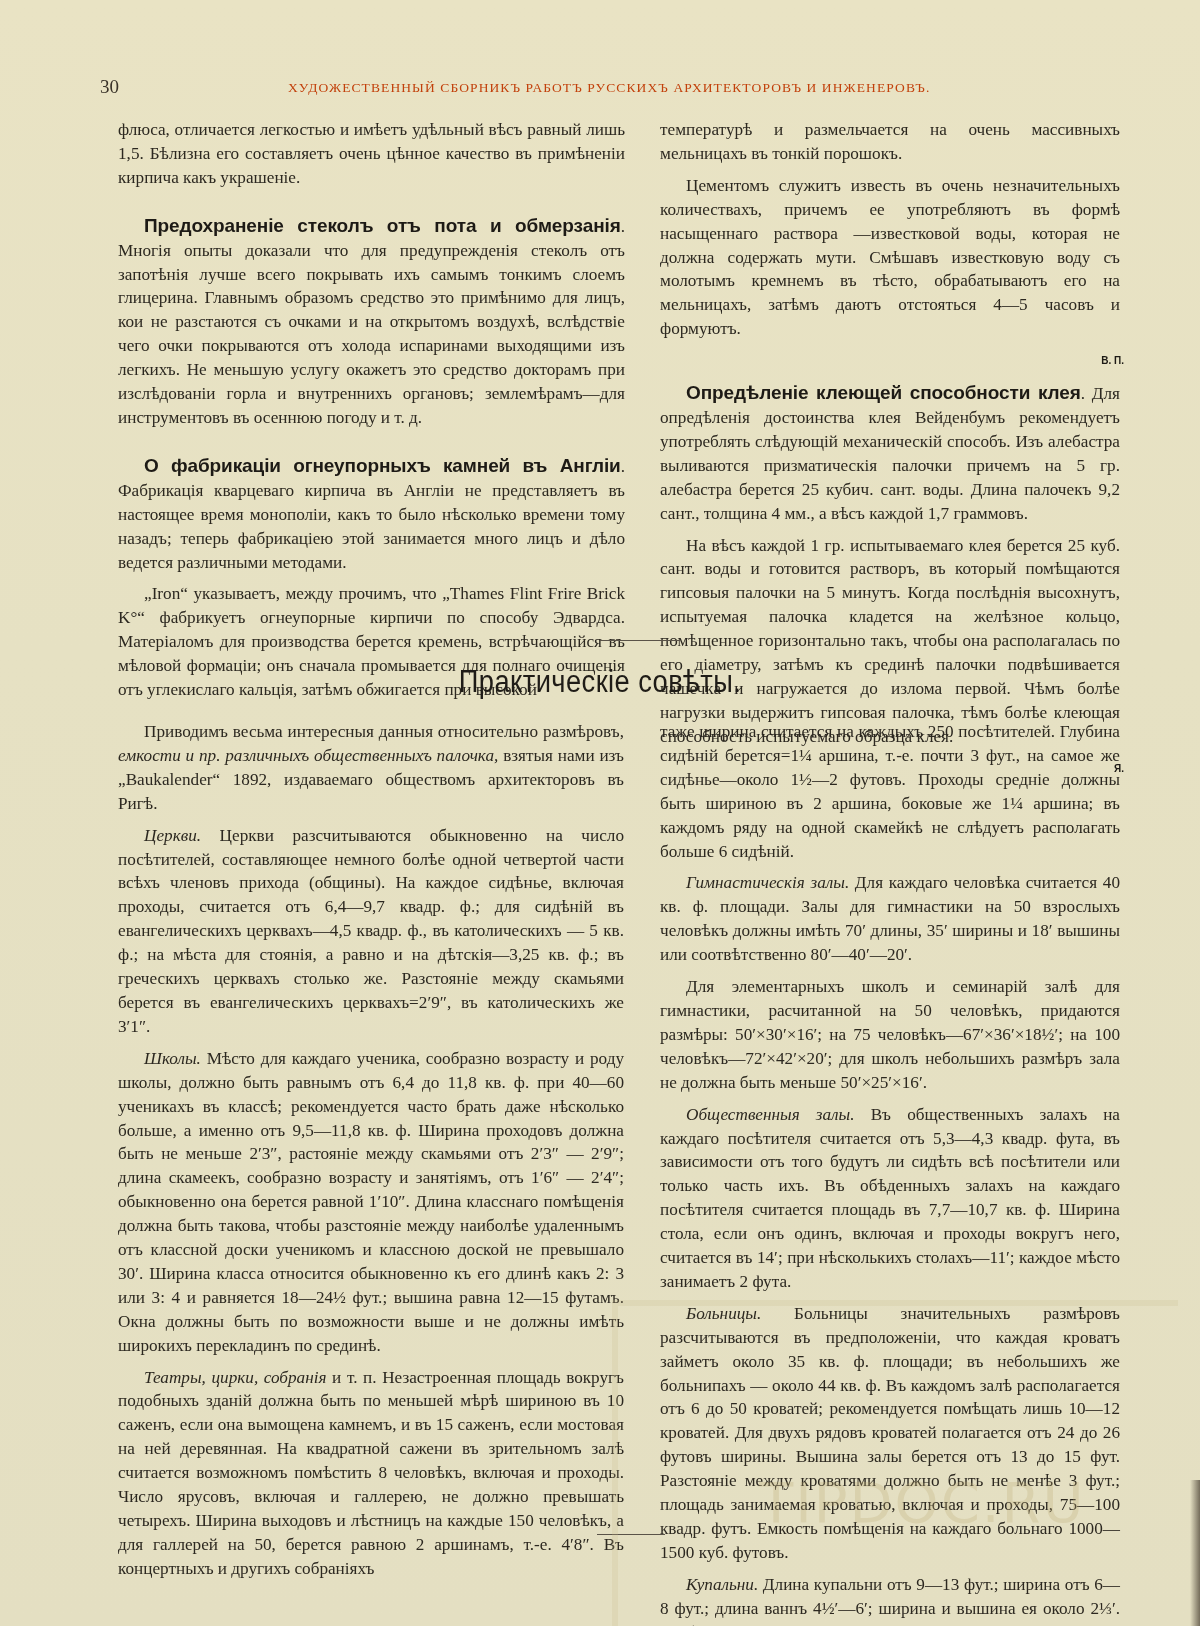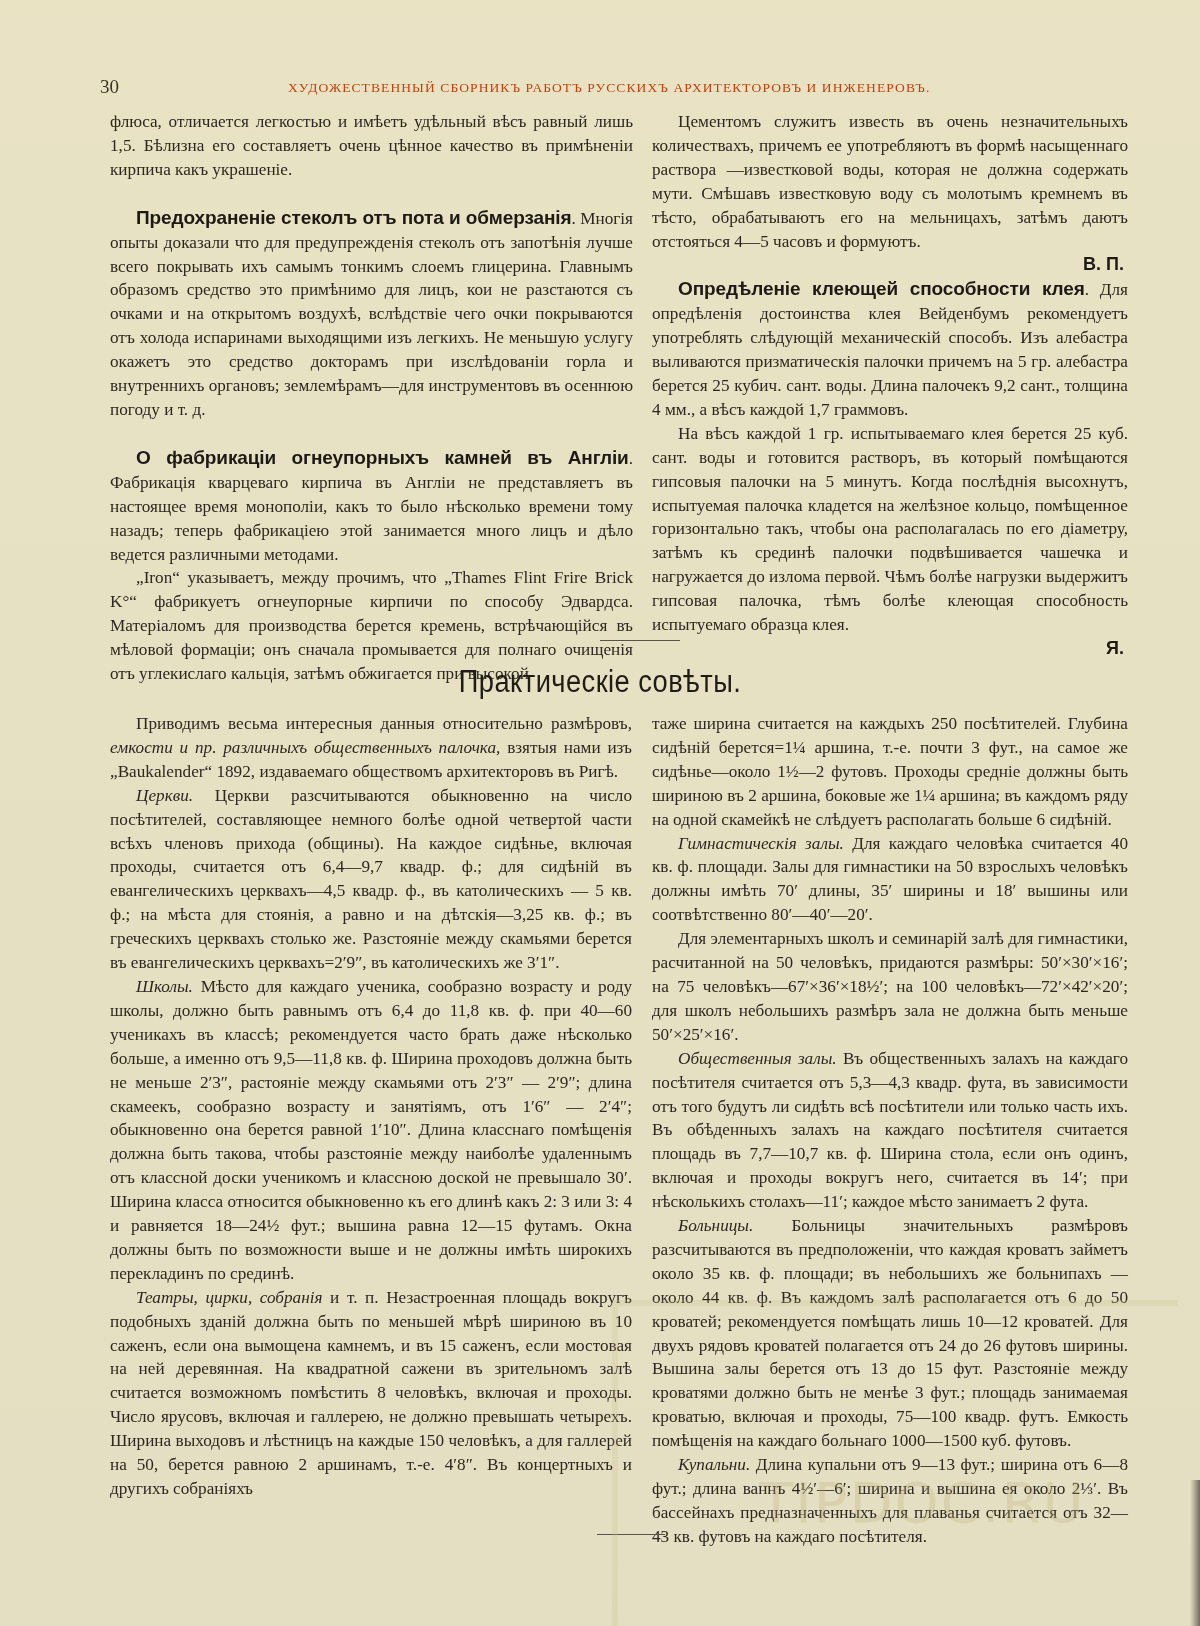--- a/index.html
+++ b/index.html
@@ -25,7 +25,7 @@
     position: absolute; font-family: "Liberation Serif", serif; font-size: 17.2px; line-height: 23.9px;
     text-align: justify; color: #2c2820;
   }
-  .col p { margin: 0; text-indent: 26px; hyphens: none; }
+  .col p { margin: 8px; text-indent: 26px; hyphens: none; }
   .col p.noindent { text-indent: 0; }
   .col p.gap { margin-top: 24px; }
   .bold-head { font-family: "Liberation Sans", sans-serif; font-weight: bold; font-size: 19px; color: #1d1a15; letter-spacing: -0.1px; }

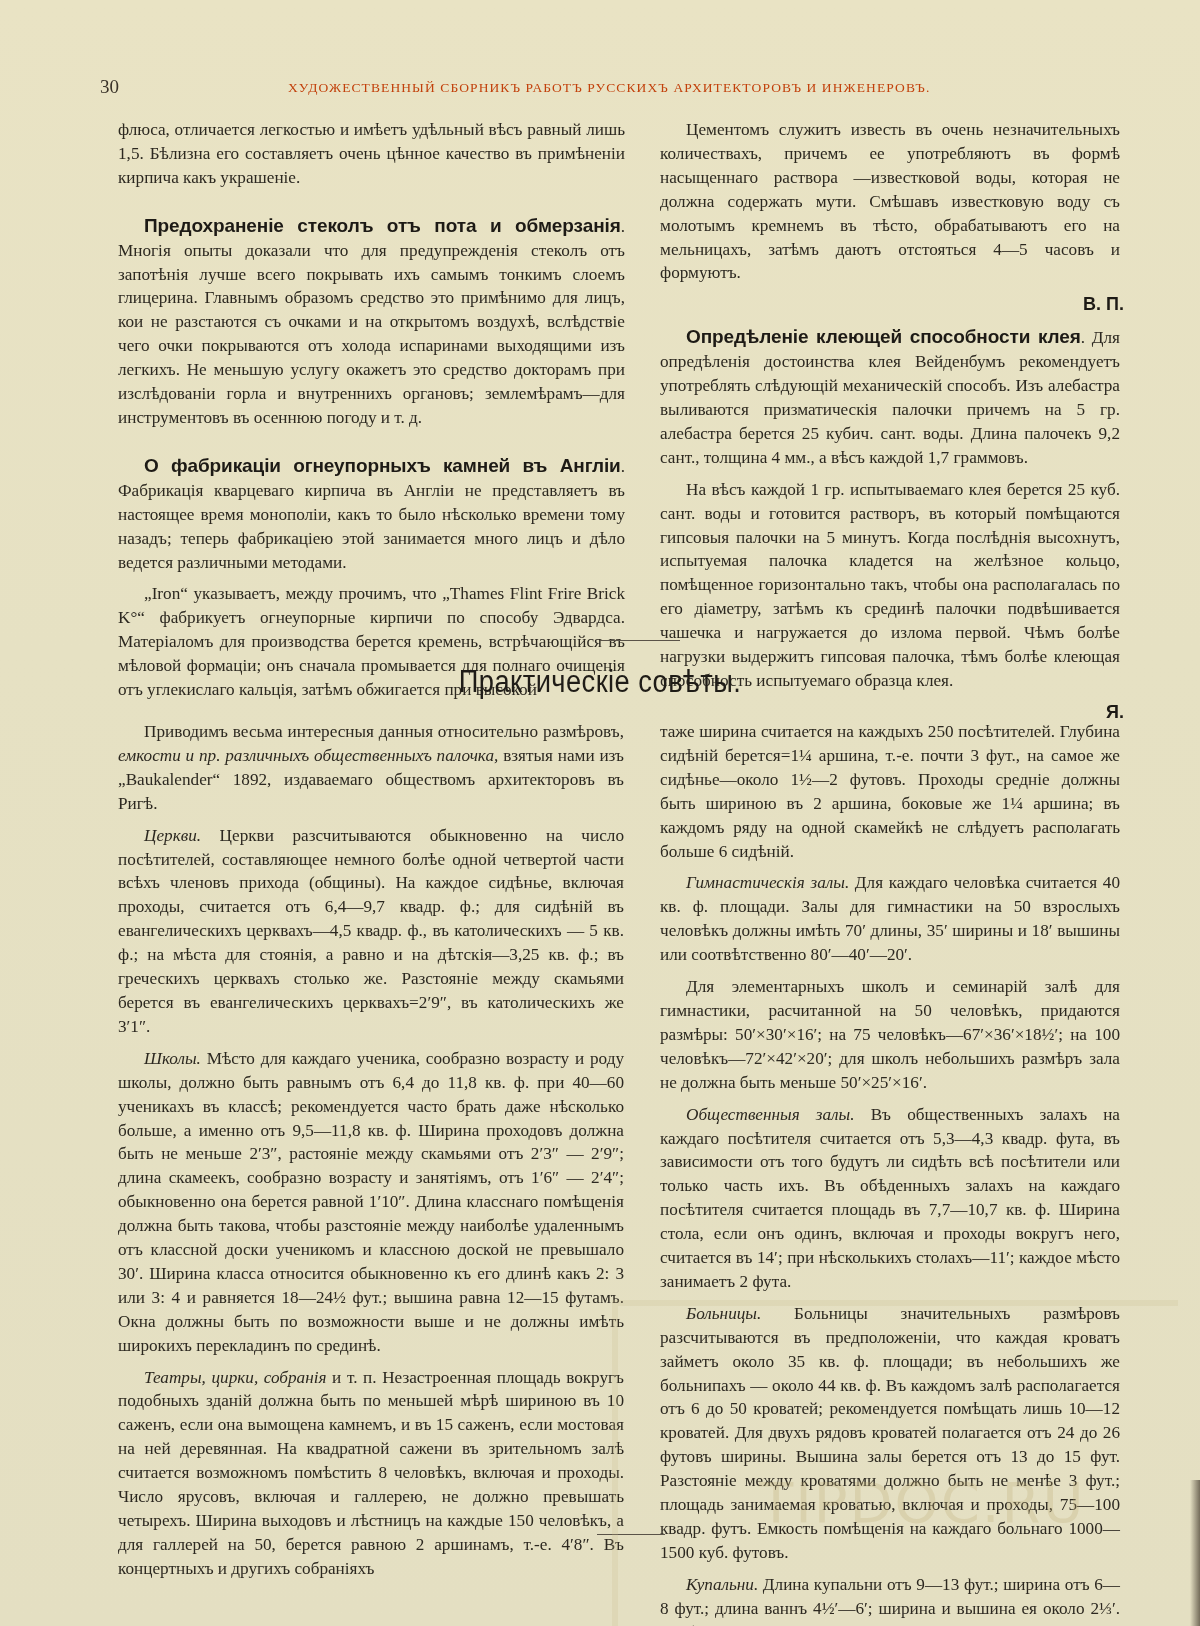--- a/index.html
+++ b/index.html
@@ -70,6 +70,7 @@
   </div>
 
   <div class="col col-top-right">
+    <p class="noindent">температурѣ и размельчается на очень массивныхъ мельницахъ въ тонкій порошокъ.</p>
     <p>Цементомъ служитъ известь въ очень незначительныхъ количествахъ, причемъ ее употребляютъ въ формѣ насыщеннаго раствора —известковой воды, которая не должна содержать мути. Смѣшавъ известковую воду съ молотымъ кремнемъ въ тѣсто, обрабатываютъ его на мельницахъ, затѣмъ даютъ отстояться 4—5 часовъ и формуютъ.</p>
     <div class="signature">В. П.</div>
     <p><span class="bold-head">Опредѣленіе клеющей способности клея</span><span>. Для опредѣленія достоинства клея Вейденбумъ рекомендуетъ употреблять слѣдующій механическій способъ. Изъ алебастра выливаются призматическія палочки причемъ на 5 гр. алебастра берется 25 кубич. сант. воды. Длина палочекъ 9,2 сант., толщина 4 мм., а вѣсъ каждой 1,7 граммовъ.</span></p>

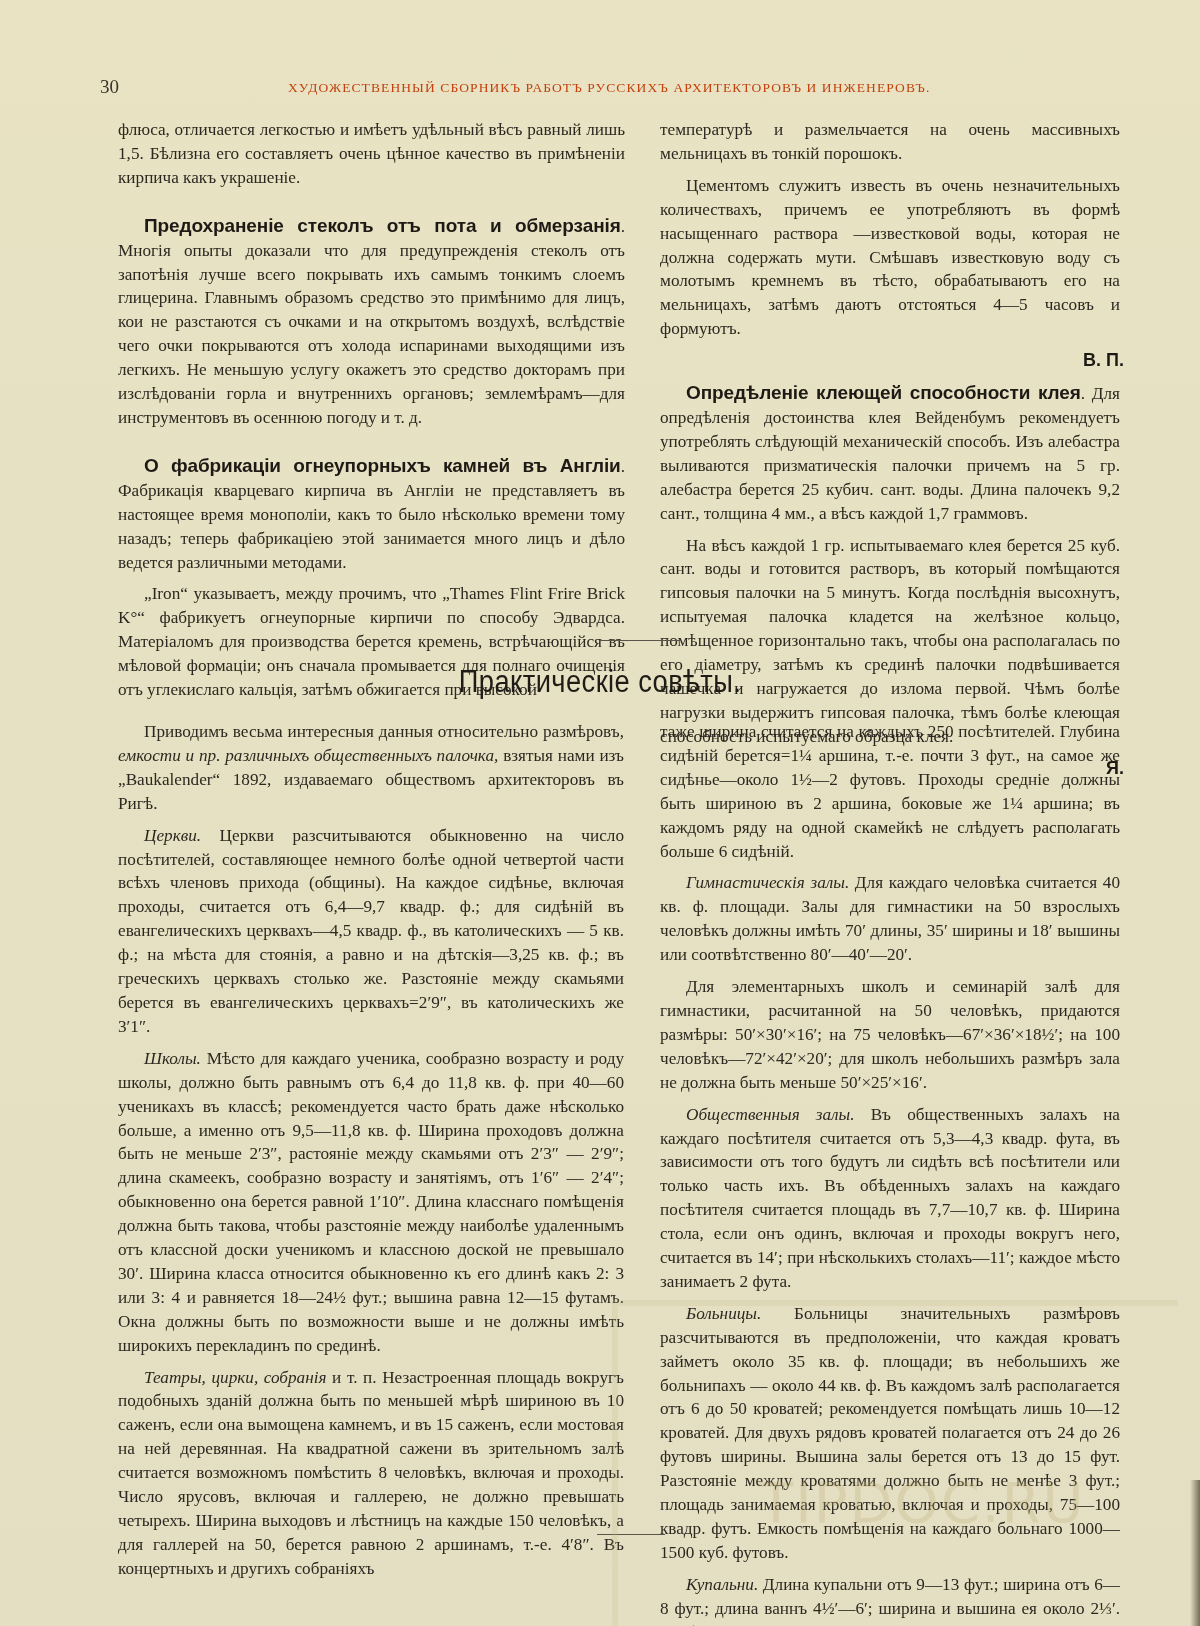--- a/index.html
+++ b/index.html
@@ -30,7 +30,7 @@
   .col p.gap { margin-top: 24px; }
   .bold-head { font-family: "Liberation Sans", sans-serif; font-weight: bold; font-size: 19px; color: #1d1a15; letter-spacing: -0.1px; }
   .ital { font-style: italic; }
-  .signature { text-align: right; font-family: "Liberation Sans", sans-serif; font-weight: bold; font-size: 18px; color: #1d1a15; padding-right: 4px; }
+  .signature { text-align: right; font-family: "Liberation Sans", sans-serif; font-weight: bold; font-size: 10px; color: #1d1a15; padding-right: 4px; }
   .col-top-left { left: 110px; top: 110px; width: 523px; }
   .col-top-right { left: 652px; top: 110px; width: 476px; }
   .section-title {

